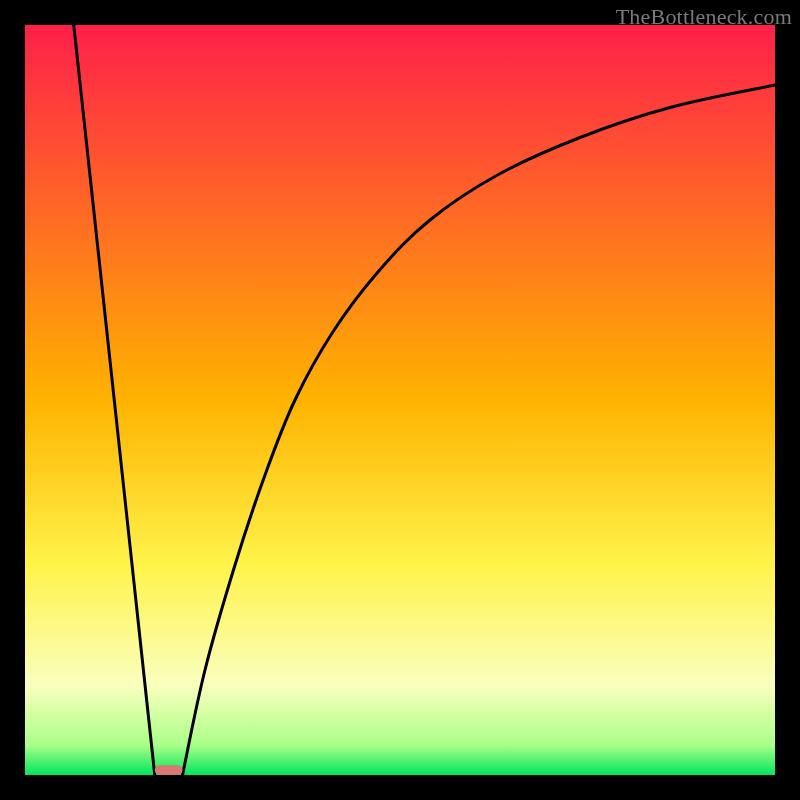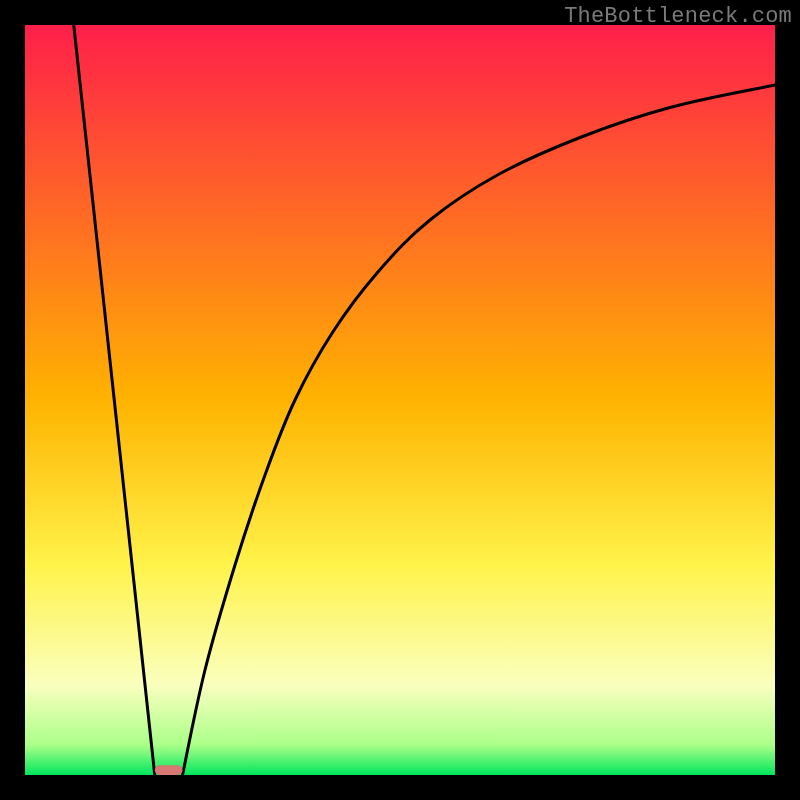--- a/index.html
+++ b/index.html
@@ -22,7 +22,7 @@
     right: 8px;
     top: 4px;
     color: #7a7a7a;
-    font-family: Liberation Mono, monospace;
+    font-family: Liberation Serif, serif;
     font-size: 22px;
     letter-spacing: 0.2px;
   }

